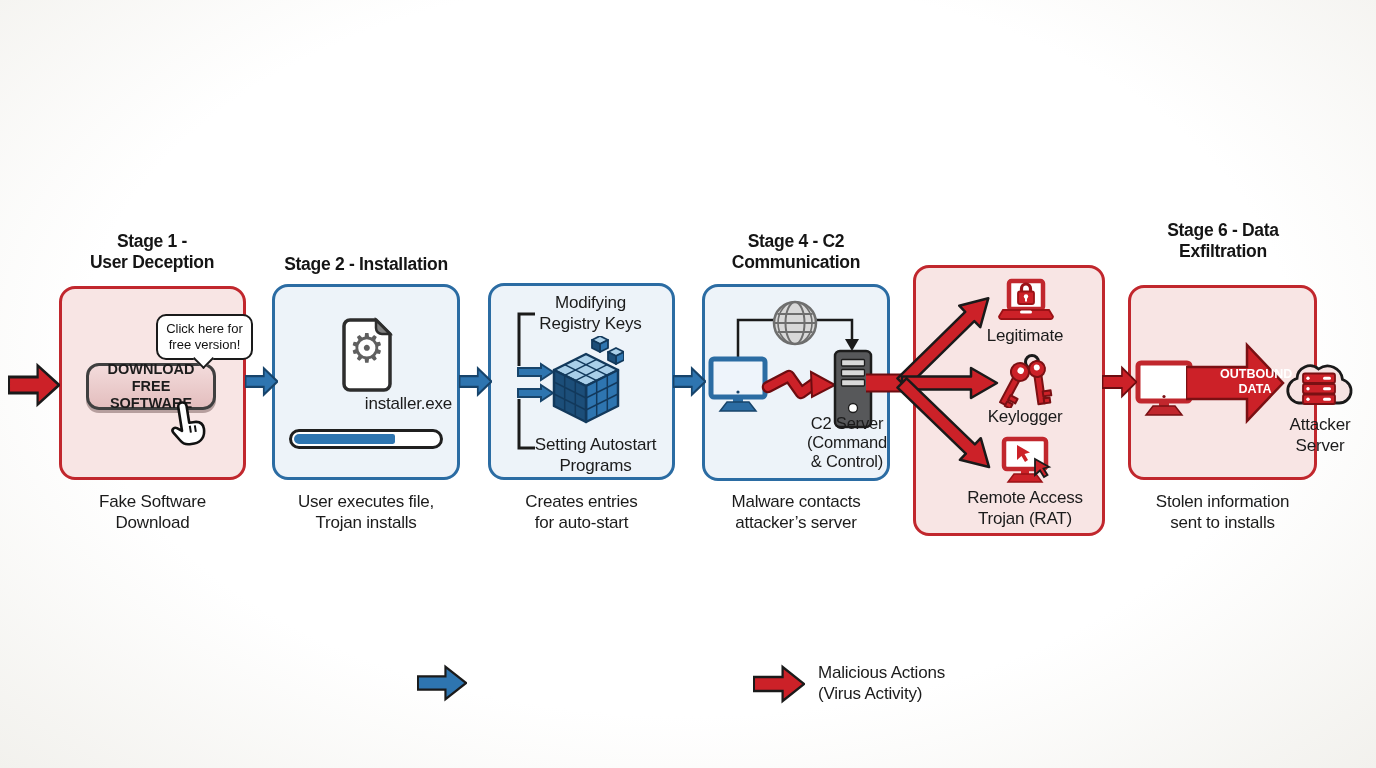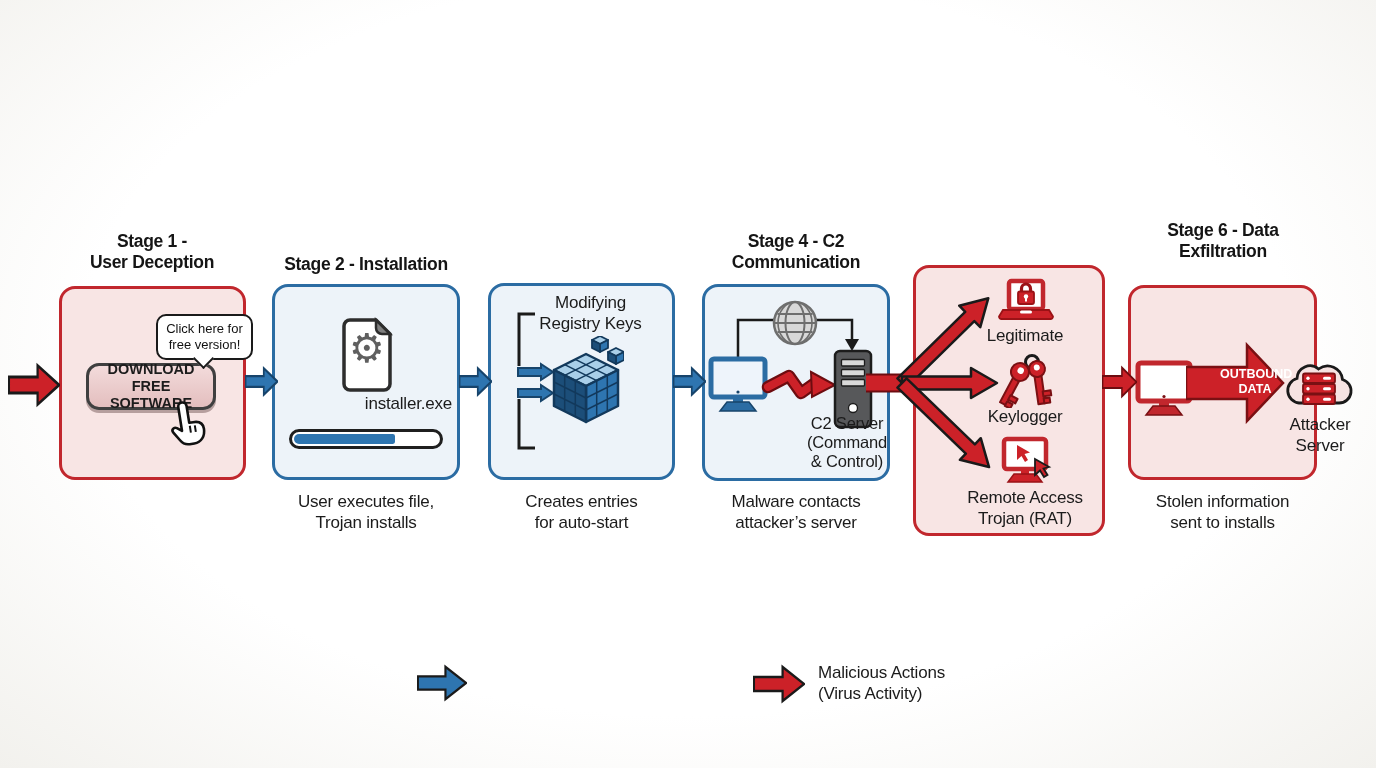--- a/index.html
+++ b/index.html
@@ -158,6 +158,8 @@
       </g>
     </g>
   </svg>
+  <div class="abs small-label t" style="left:513px;top:434px;width:165px;">Setting Autostart
+Programs</div>
 
   <svg class="abs" style="left:702px;top:284px;" width="188" height="197" viewBox="0 0 188 197">
     <path d="M36 76 V36 H150 V56" fill="none" stroke="#1a1a1a" stroke-width="2.5"></path>

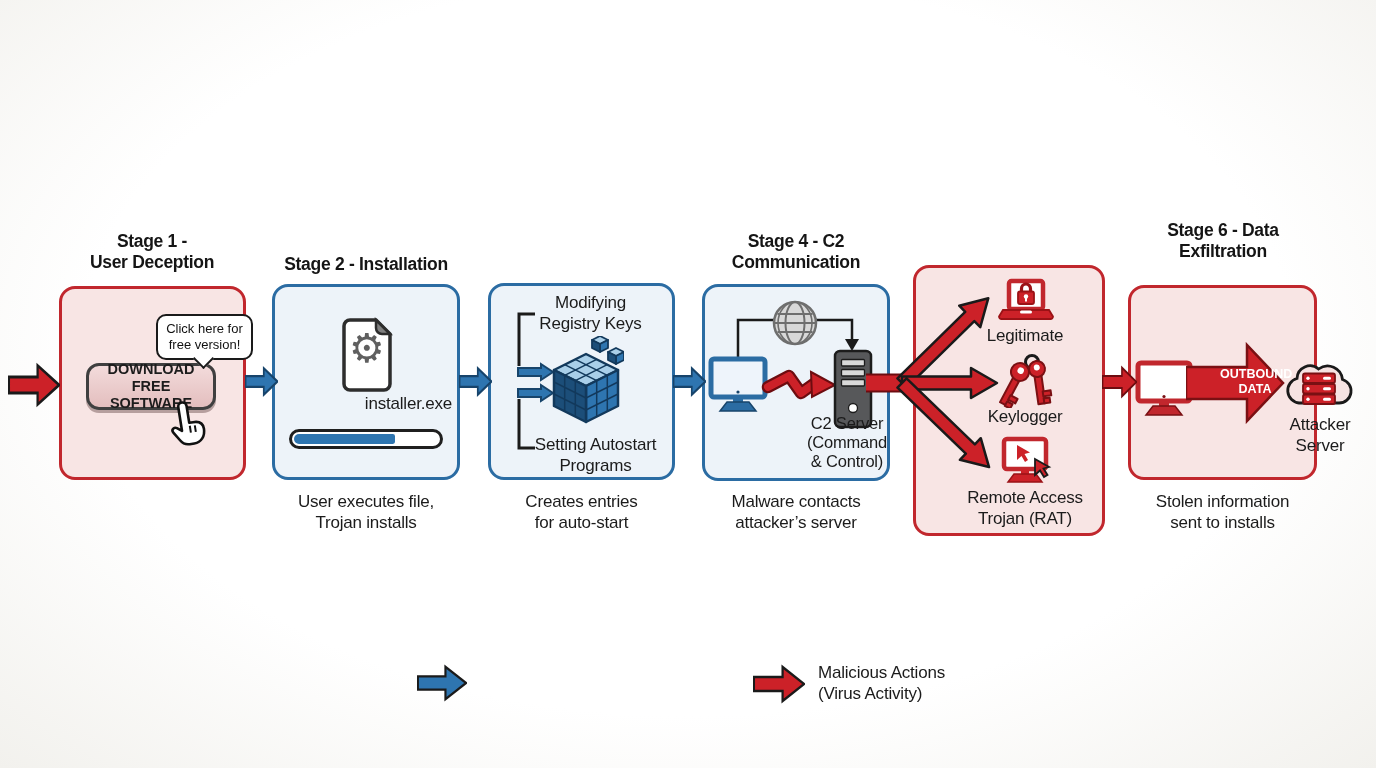--- a/index.html
+++ b/index.html
@@ -83,6 +83,8 @@
   <div class="abs box malicious" style="left:913px;top:265px;width:192px;height:271px;"></div>
   <div class="abs box malicious" style="left:1128px;top:285px;width:189px;height:195px;"></div>
 
+  <div class="abs stage-caption t" style="left:59px;top:491px;width:187px;">Fake Software
+Download</div>
   <div class="abs stage-caption t" style="left:488px;top:491px;width:187px;">Creates entries
 for auto-start</div>
   <div class="abs stage-caption t" style="left:272px;top:491px;width:188px;">User executes file,

